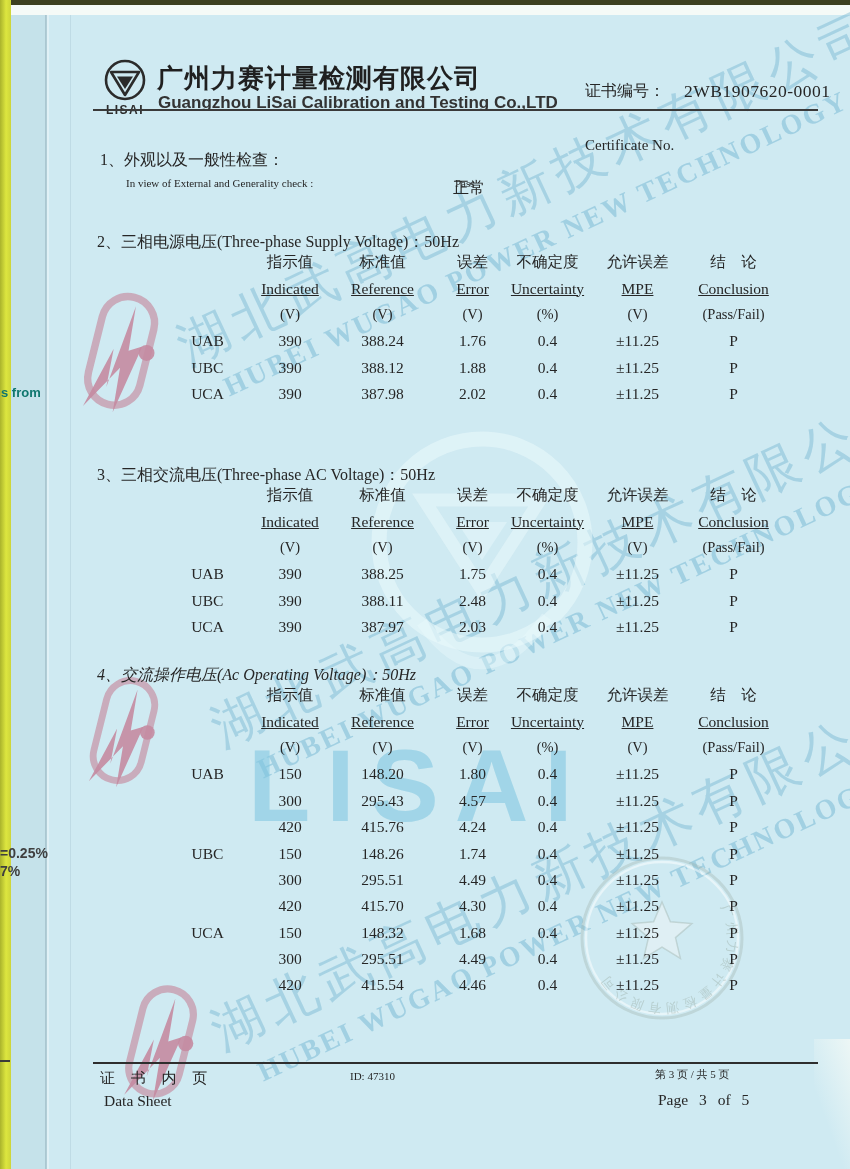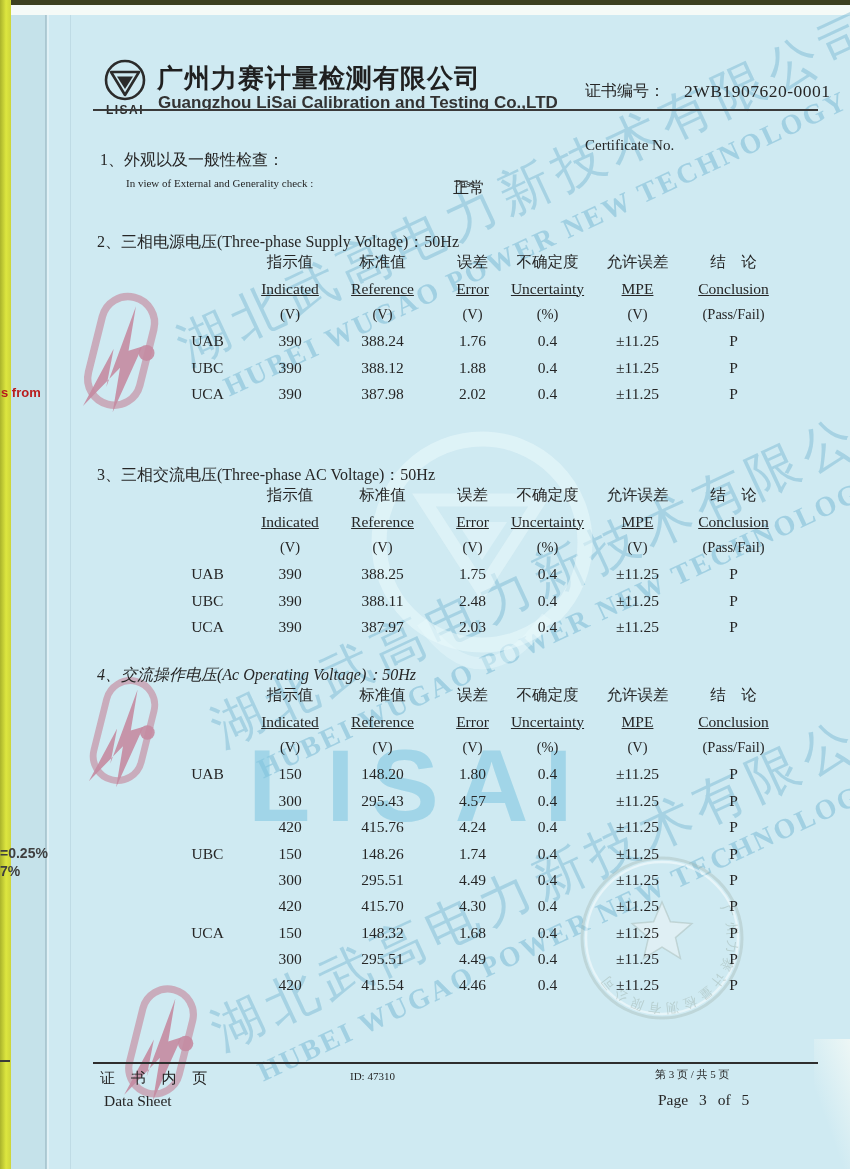--- a/index.html
+++ b/index.html
@@ -40,7 +40,7 @@
   .foot-zh{font-size:15px;letter-spacing:6px;}
   .foot-en{font-size:15.5px;}
   .pg-en{font-size:15.5px;word-spacing:7px;}
-  .frag{font-family:"Liberation Sans","DejaVu Sans",sans-serif;font-weight:bold;color:#b91c1c;z-index:5;}
+  .frag{font-family:"Liberation Sans","DejaVu Sans",sans-serif;font-weight:bold;color:#0f766e;z-index:5;}
   .seal{position:absolute;left:574px;top:852px;z-index:2;opacity:.9;}
 </style>
 </head>

